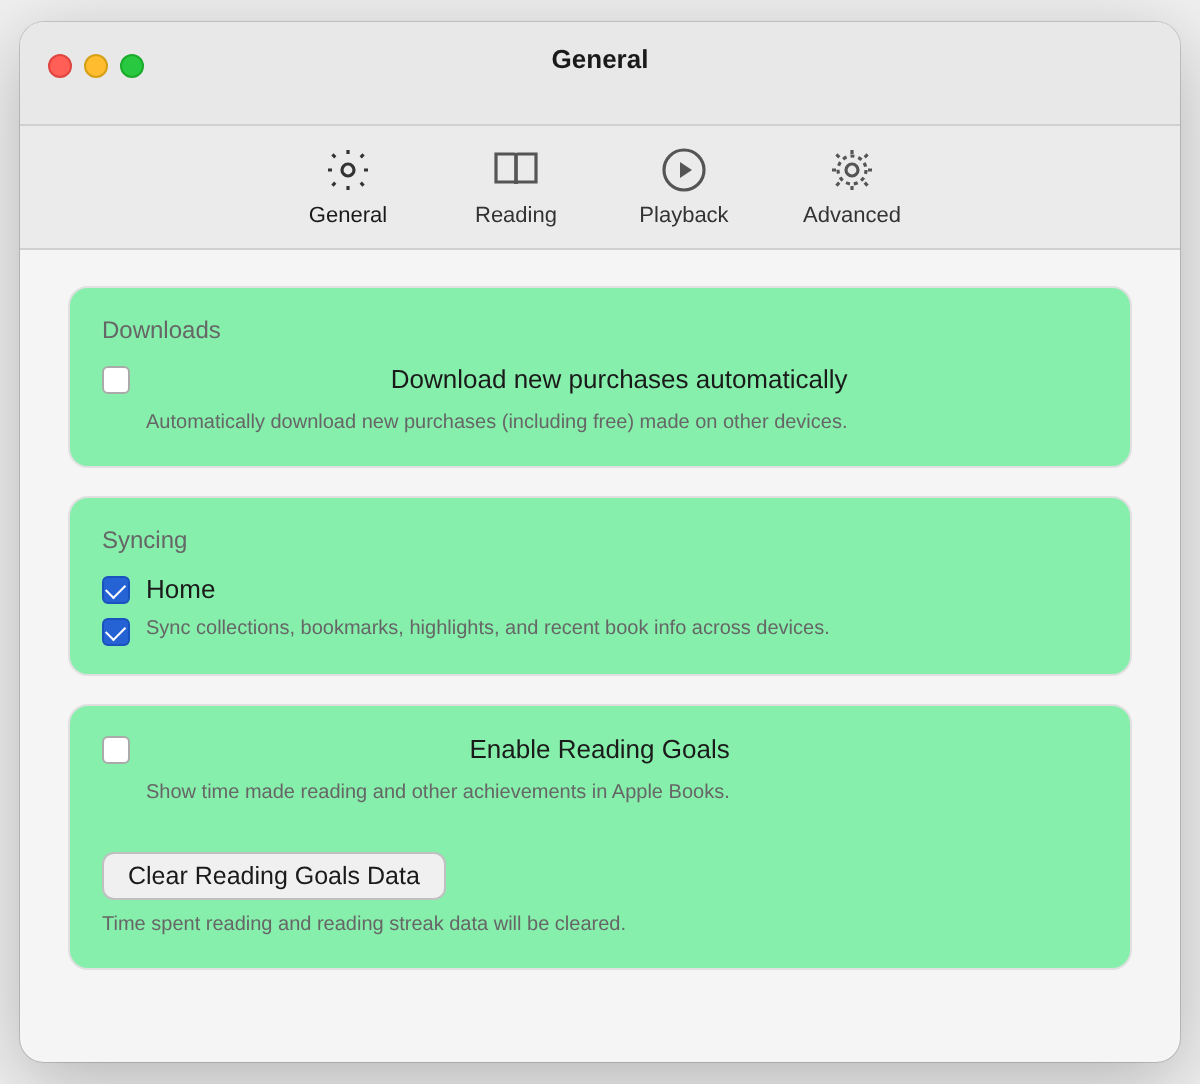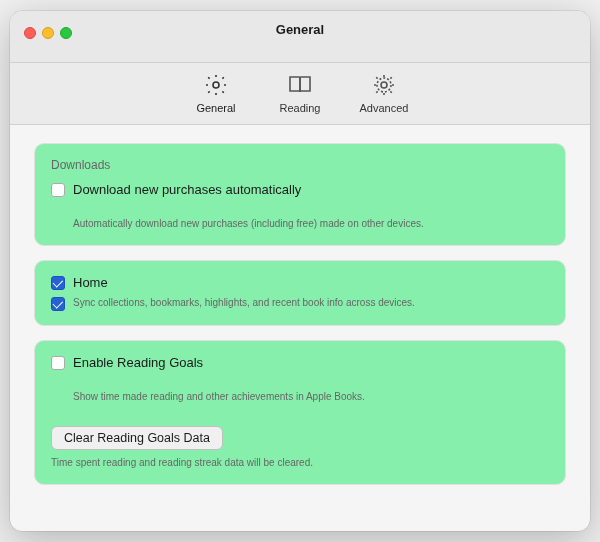--- a/index.html
+++ b/index.html
@@ -242,6 +242,15 @@
       <span class="tab-label">Reading</span>
     </div>
 
+    <div class="toolbar-item">
+      <div class="icon-area">
+        <svg viewBox="0 0 24 24" fill="none" stroke="#555" stroke-width="1.6">
+          <circle cx="12" cy="12" r="10"></circle>
+          <polygon points="10,8 16,12 10,16" fill="#555" stroke="none"></polygon>
+        </svg>
+      </div>
+      <span class="tab-label">Playback</span>
+    </div>
 
     <div class="toolbar-item">
       <div class="icon-area">

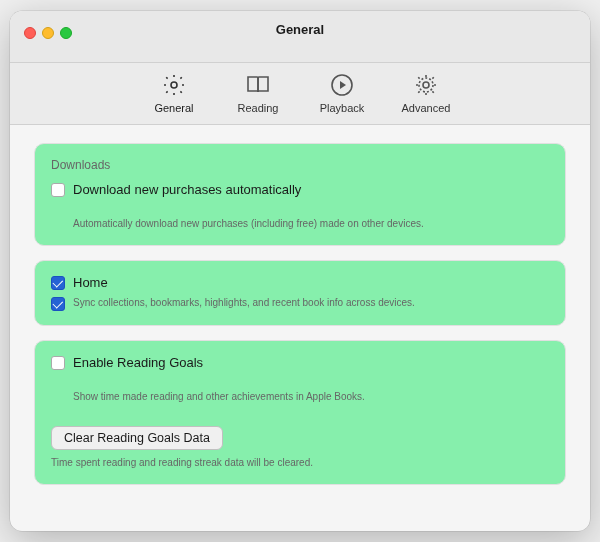--- a/index.html
+++ b/index.html
@@ -176,7 +176,8 @@
     .option-text-group {
       display: flex;
       flex-direction: column;
-      gap: 20px;
+      gap: 8px;
+      align-items: flex-end;
     }
 
     .option-title {

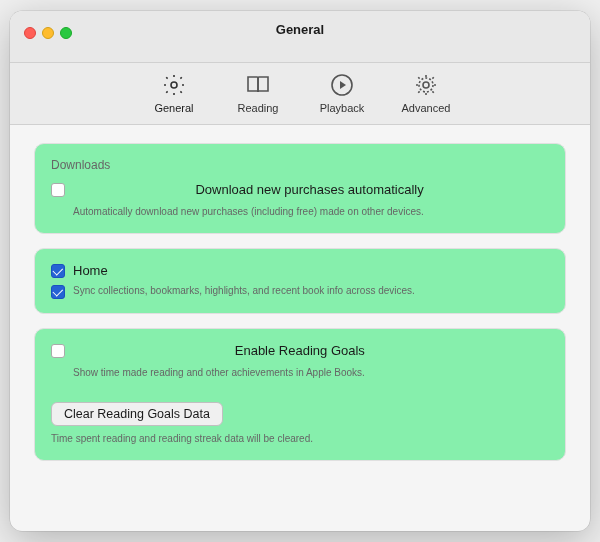--- a/index.html
+++ b/index.html
@@ -279,6 +279,7 @@
     </div>
 
     <div class="section">
+      <div class="section-label">Syncing</div>
       <div class="option-row">
         <div class="checkbox checked"></div>
         <div class="option-text-group">

